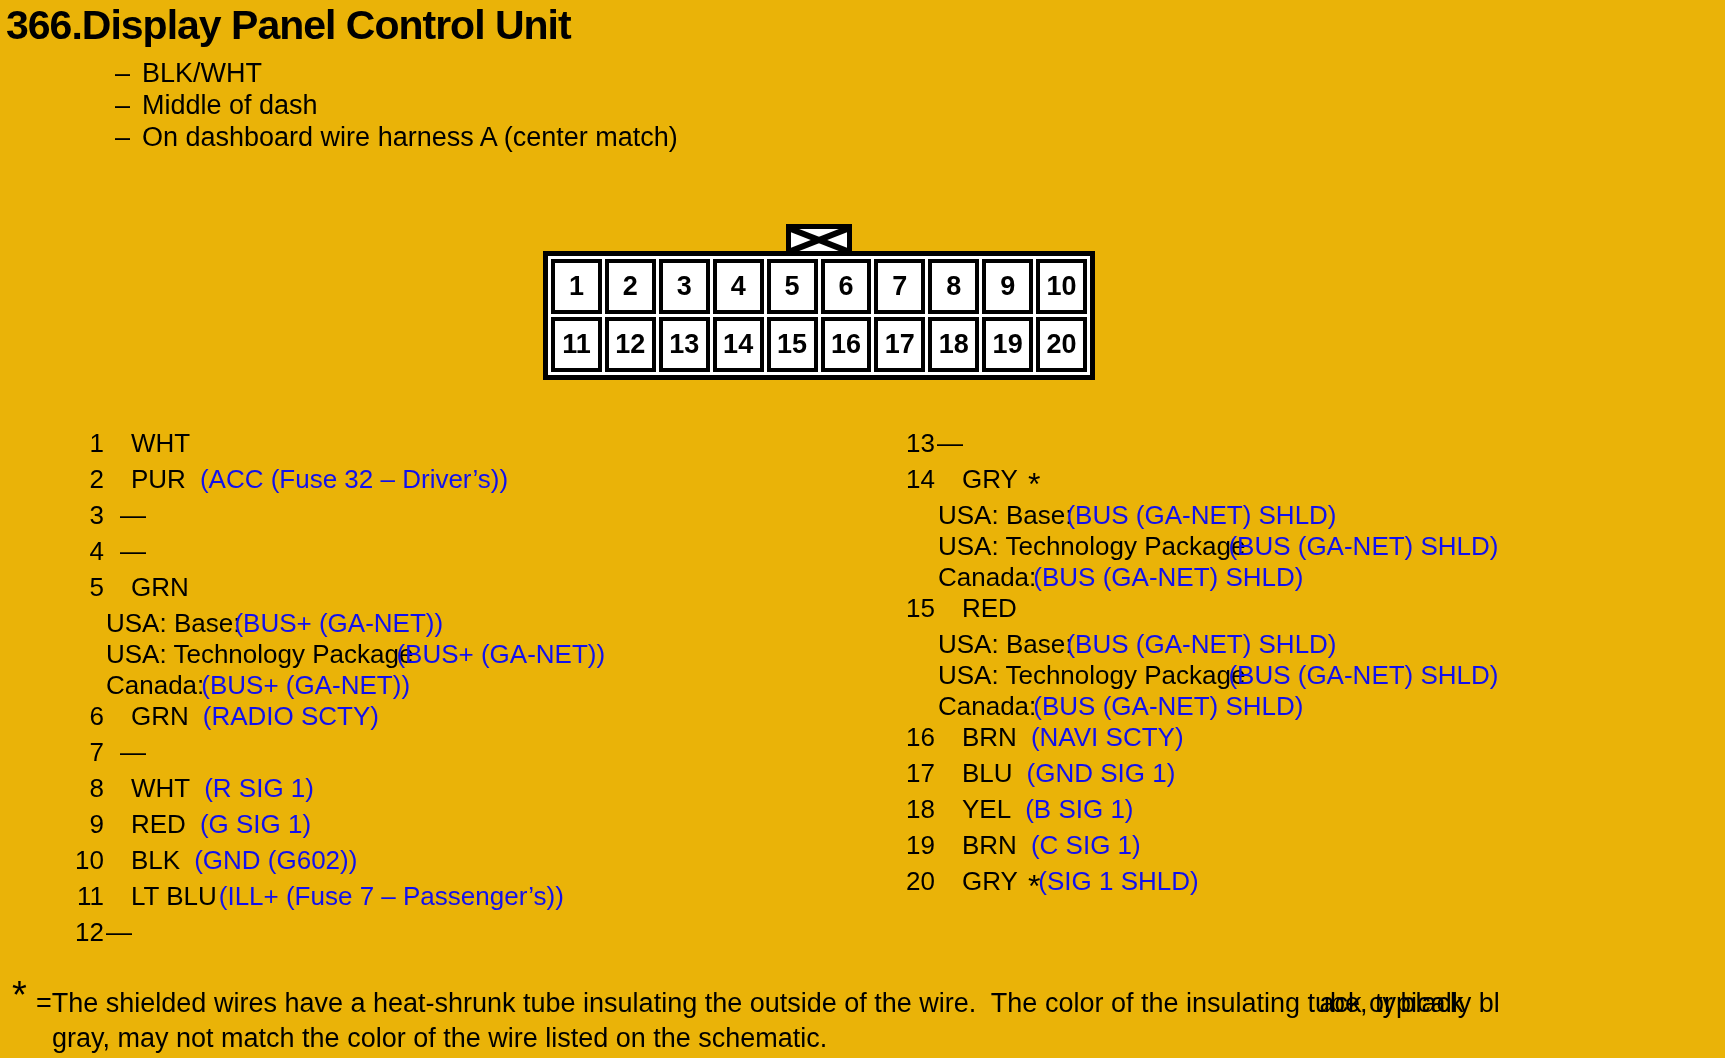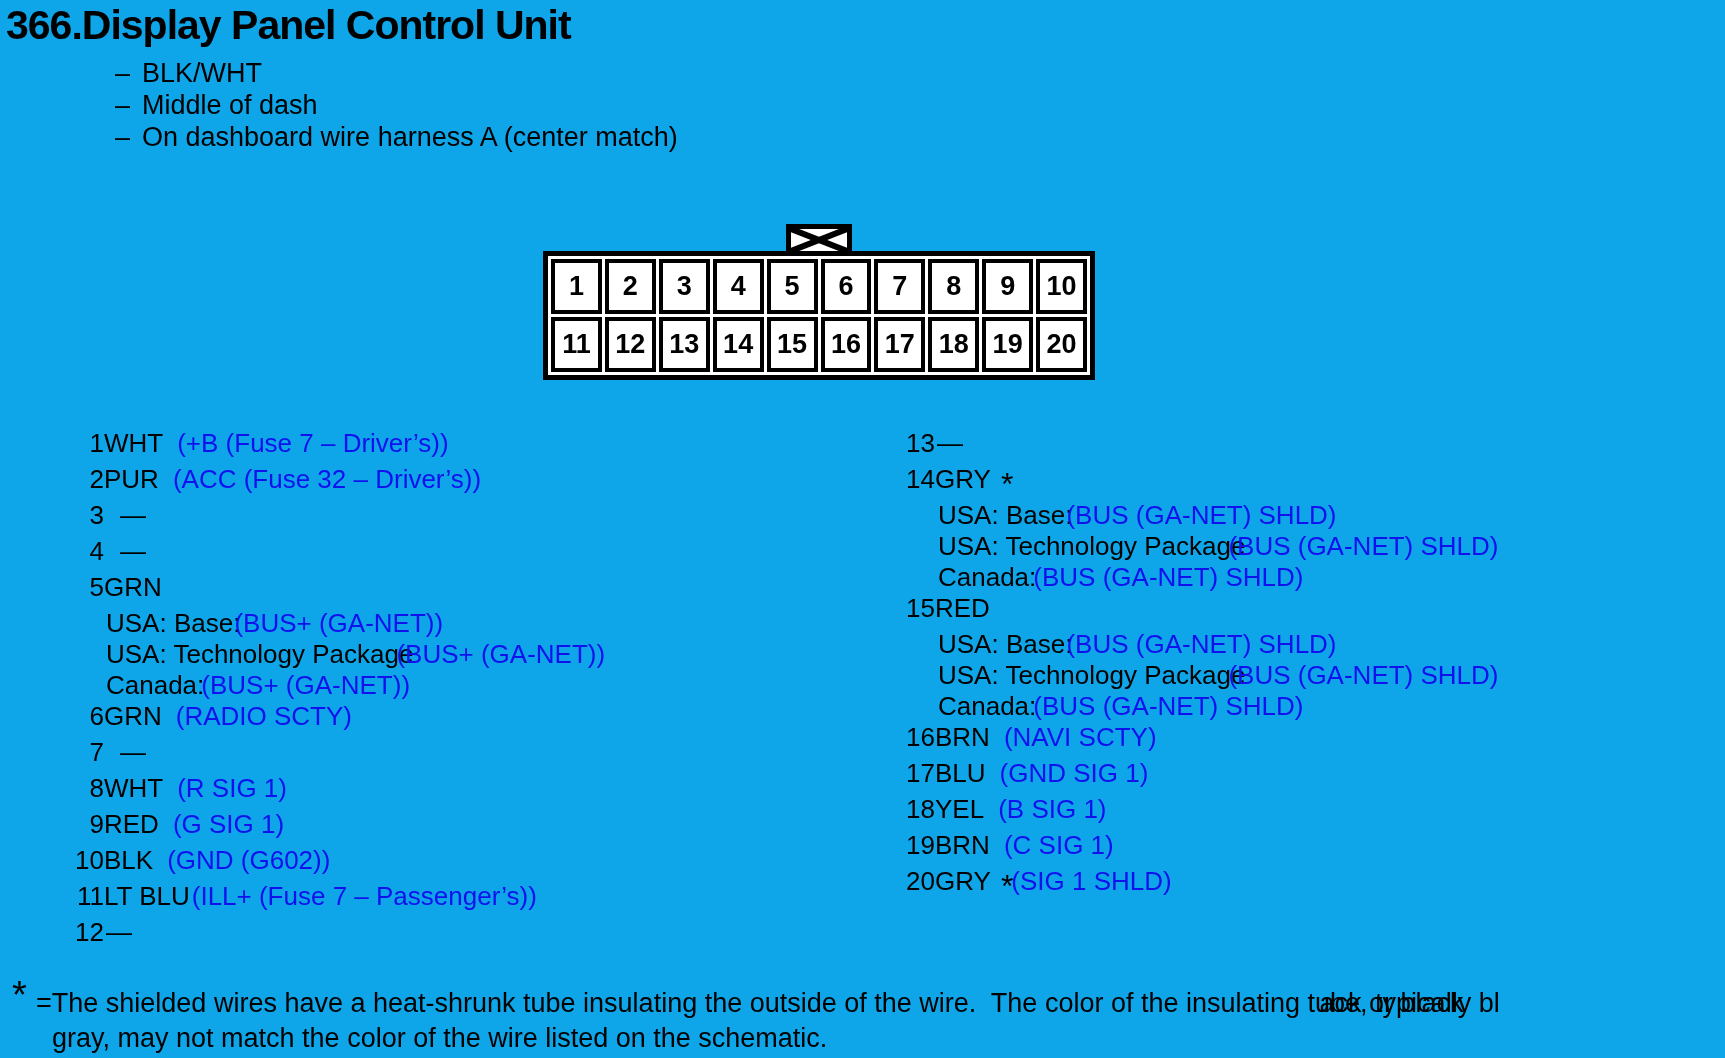--- a/index.html
+++ b/index.html
@@ -4,7 +4,7 @@
 <style>
   html,body { margin:0; padding:0; background:#fff; }
   body { font-family:"Liberation Sans", sans-serif; color:#000; }
-  #page { position:relative; width:1725px; height:1058px; background:#0ea5e9; overflow:hidden; }
+  #page { position:relative; width:1725px; height:1058px; background:#eab308; overflow:hidden; }
 
   
   #title { position:absolute; left:6px; top:2px; margin:0; font-size:41px; font-weight:bold; letter-spacing:-1px; }

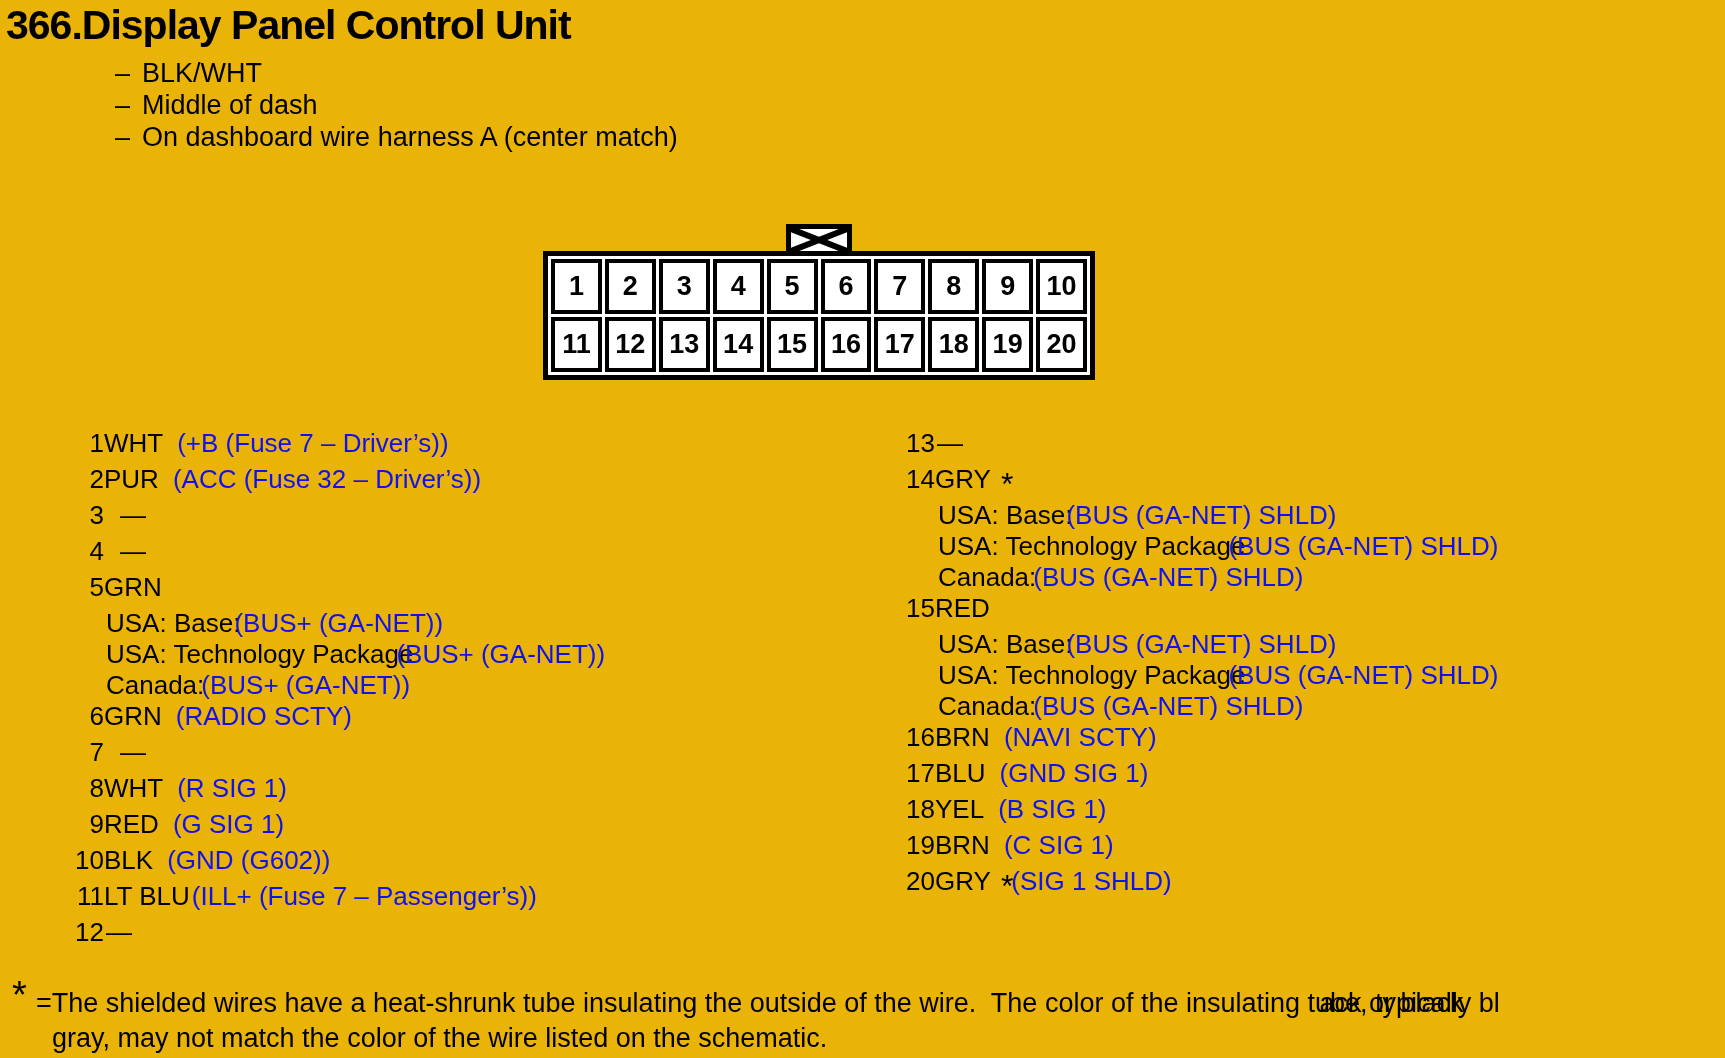--- a/index.html
+++ b/index.html
@@ -28,7 +28,7 @@
   .pin-line { display:flex; align-items:baseline; height:36px; white-space:pre; }
   #pins-left  .pin-num { width:46px; text-align:right; flex:none; }
   #pins-right .pin-num { width:45px; text-align:right; flex:none; }
-  .pin-color { white-space:pre; }
+  .pin-color { white-space:pre;margin-left:27px; }
   .pin-dash { margin-left:2px; }
   .pin-dash.spaced { margin-left:16px; }
   .pin-signal { color:#1111ee; margin-left:14px; white-space:pre; }

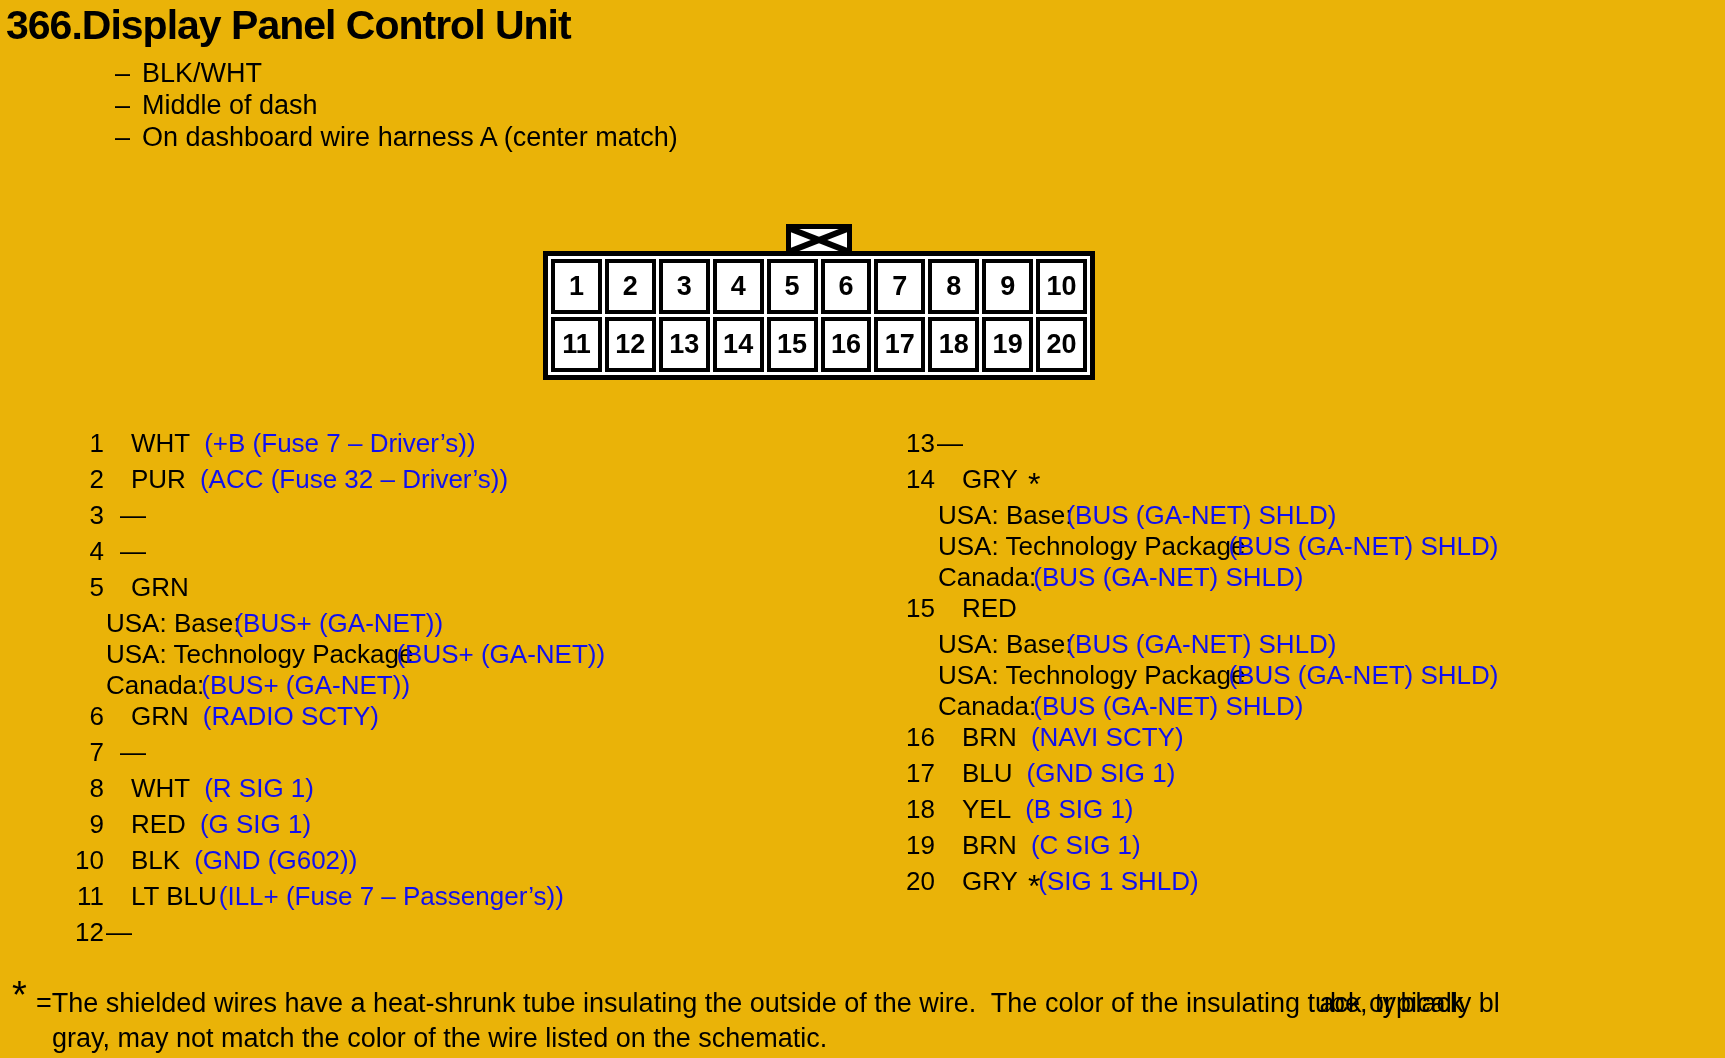--- a/index.html
+++ b/index.html
@@ -101,7 +101,7 @@
   </div>
 
   <div id="pins-left" class="pin-col">
-      <div class="pin-line"><span class="pin-num">1</span><span class="pin-color">WHT</span><span class="pin-signal">(+B (Fuse 7 – Driver’s))</span></div>
+      <div class="pin-line"><span class="pin-num">1</span><span class="pin-color">WHT</span></div>
       <div class="pin-line"><span class="pin-num">2</span><span class="pin-color">PUR</span><span class="pin-signal">(ACC (Fuse 32 – Driver’s))</span></div>
       <div class="pin-line"><span class="pin-num">3</span><span class="pin-dash spaced">—</span></div>
       <div class="pin-line"><span class="pin-num">4</span><span class="pin-dash spaced">—</span></div>

